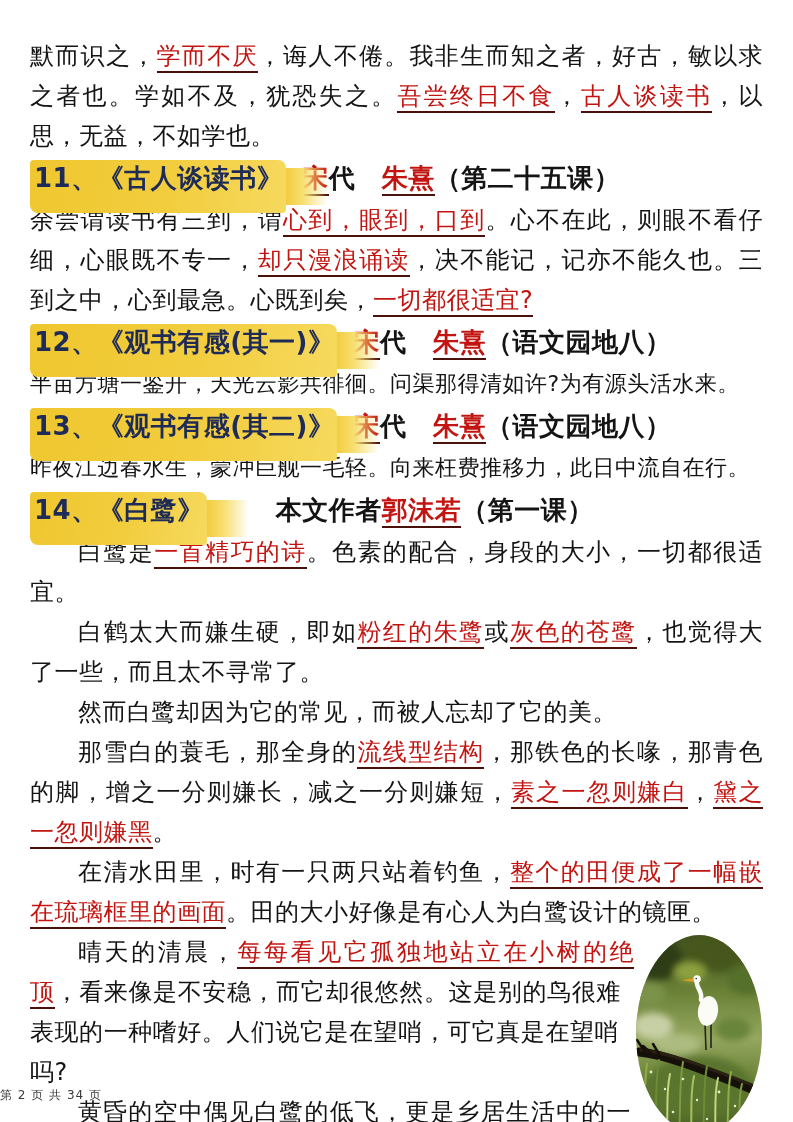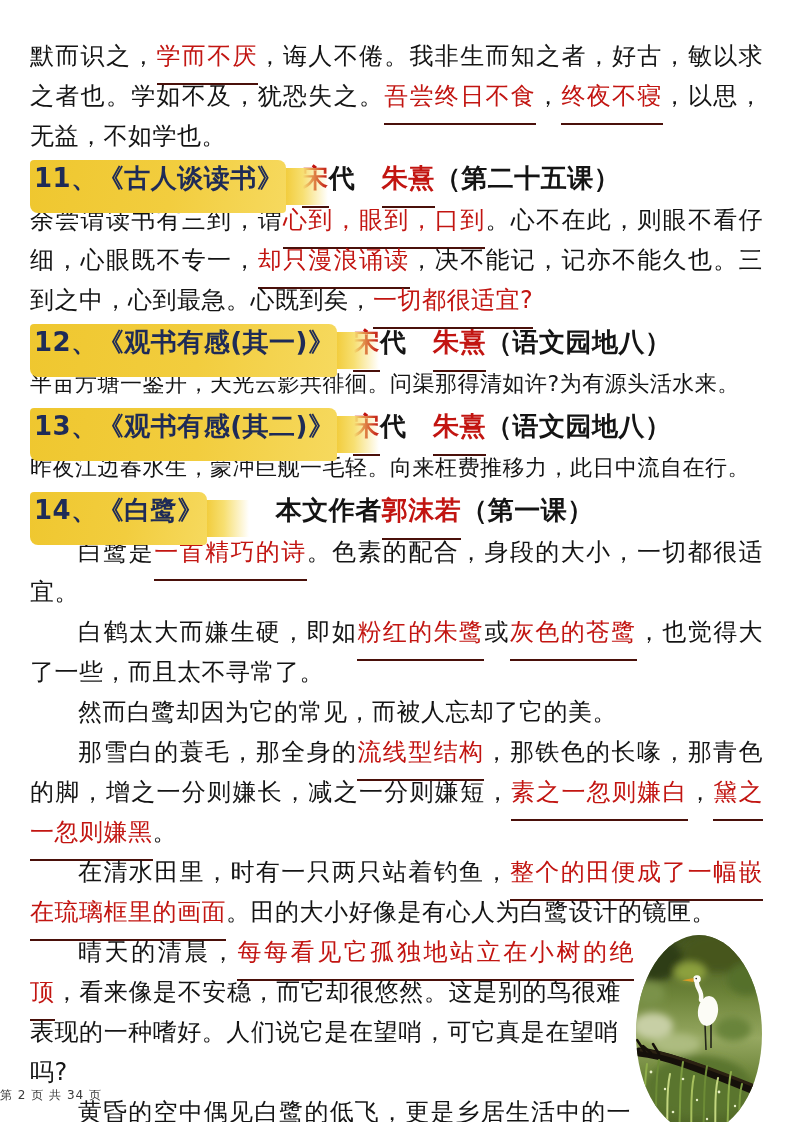--- a/index.html
+++ b/index.html
@@ -34,7 +34,7 @@
   }
   
   .ru{
-    color:#c21511;border-bottom:2px solid #4a100a;padding-bottom:13px;
+    color:#c21511;border-bottom:2px solid #4a100a;padding-bottom:1px;
   }
   .heading .ru{border-bottom-width:2px;}
   .b{color:#141414;font-weight:bold;}

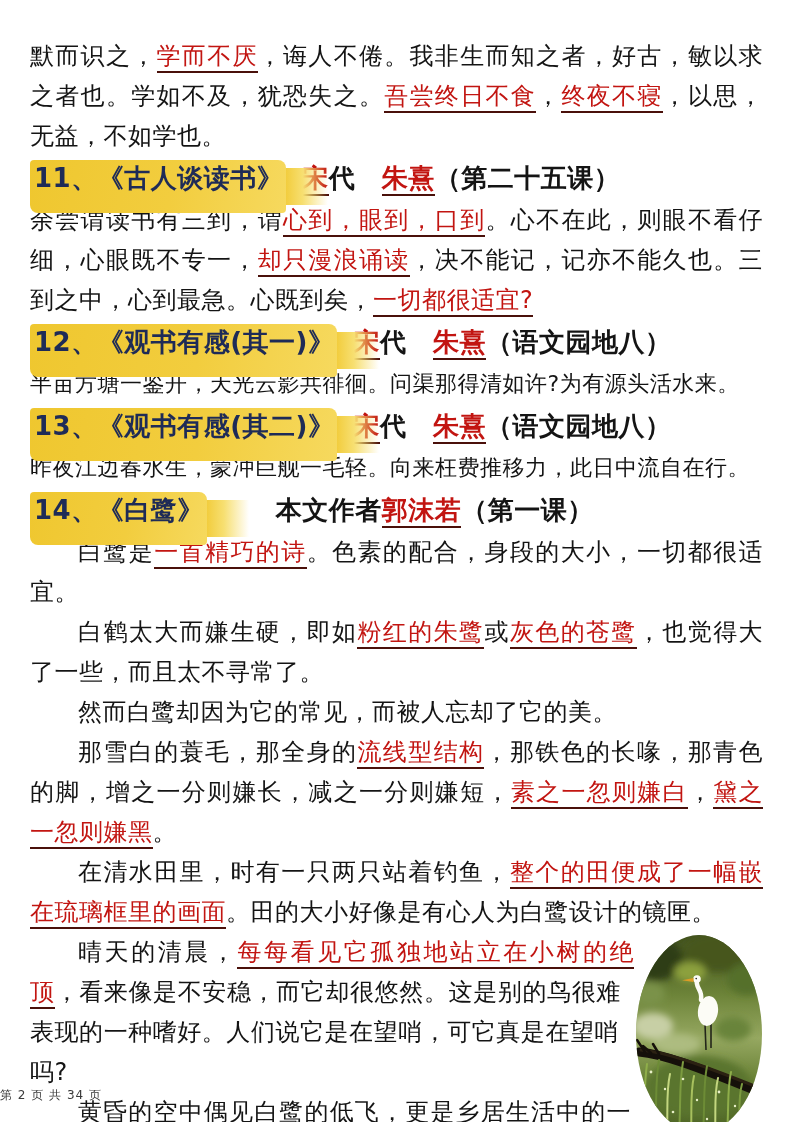--- a/index.html
+++ b/index.html
@@ -54,7 +54,7 @@
 
 <div class="page">
   <div id="doc">
-      <p class="para"><span class="n">默而识之，</span><span class="ru">学而不厌</span><span class="n">，诲人不倦。我非生而知之者，好古，敏以求之者也。学如不及，犹恐失之。</span><span class="ru">吾尝终日不食</span><span class="n">，</span><span class="ru">终夜不寝</span><span class="n">，以思，无益，不如学也。</span></p>
+      <p class="para"><span class="n">默而识之，</span><span class="ru">学而不厌</span><span class="n">，诲人不倦。我非生而知之者，好古，敏以求之者也。学如不及，犹恐失之。</span><span class="ru">吾尝终日不食</span><span class="n">，</span><span class="ru">古人谈读书</span><span class="n">，以思，无益，不如学也。</span></p>
       <div class="heading"><span class="hl">11、《古人谈读书》</span><span class="ru">宋</span><span class="b">代</span><span class="b">　</span><span class="ru">朱熹</span><span class="b">（第二十五课）</span></div>
       <p class="para"><span class="n">余尝谓读书有三到，谓</span><span class="ru">心到，眼到，口到</span><span class="n">。心不在此，则眼不看仔细，心眼既不专一，</span><span class="ru">却只漫浪诵读</span><span class="n">，决不能记，记亦不能久也。三到之中，心到最急。心既到矣，</span><span class="ru">一切都很适宜?</span></p>
       <div class="heading"><span class="hl">12、《观书有感(其一)》</span><span class="ru">宋</span><span class="b">代</span><span class="b">　</span><span class="ru">朱熹</span><span class="b">（语文园地八）</span></div>

